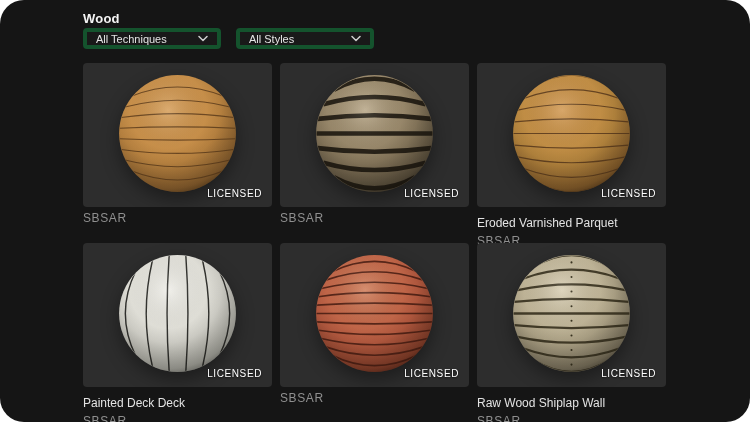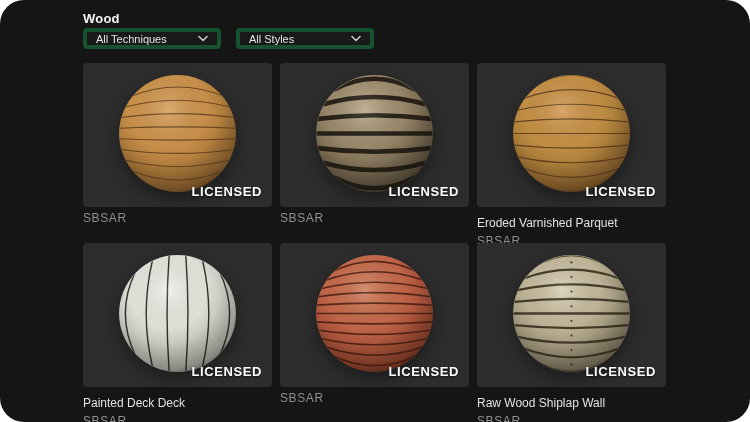--- a/index.html
+++ b/index.html
@@ -16,7 +16,7 @@
   .tile{position:relative;width:189px;height:144px;background:#2d2d2d;border-radius:4px;overflow:hidden;}
   .sphere{position:absolute;left:33px;top:9px;width:123px;height:123px;filter:drop-shadow(0 7px 9px rgba(0,0,0,.38));}
   .sphere svg{width:100%;height:100%;display:block;}
-  .licensed{position:absolute;right:10px;bottom:8px;font-size:13px;font-weight:bold;color:#ffffff;letter-spacing:.6px;text-shadow:0 1px 2px rgba(0,0,0,.7);}
+  .licensed{position:absolute;right:10px;bottom:8px;font-size:10px;font-weight:normal;color:#ffffff;letter-spacing:.6px;text-shadow:0 1px 2px rgba(0,0,0,.7);}
   .mat-name{margin-top:9px;font-size:12px;line-height:14px;color:#e3e3e3;}
   .mat-format{margin-top:4px;font-size:12px;color:#8f8f8f;letter-spacing:.6px;}
 </style>

